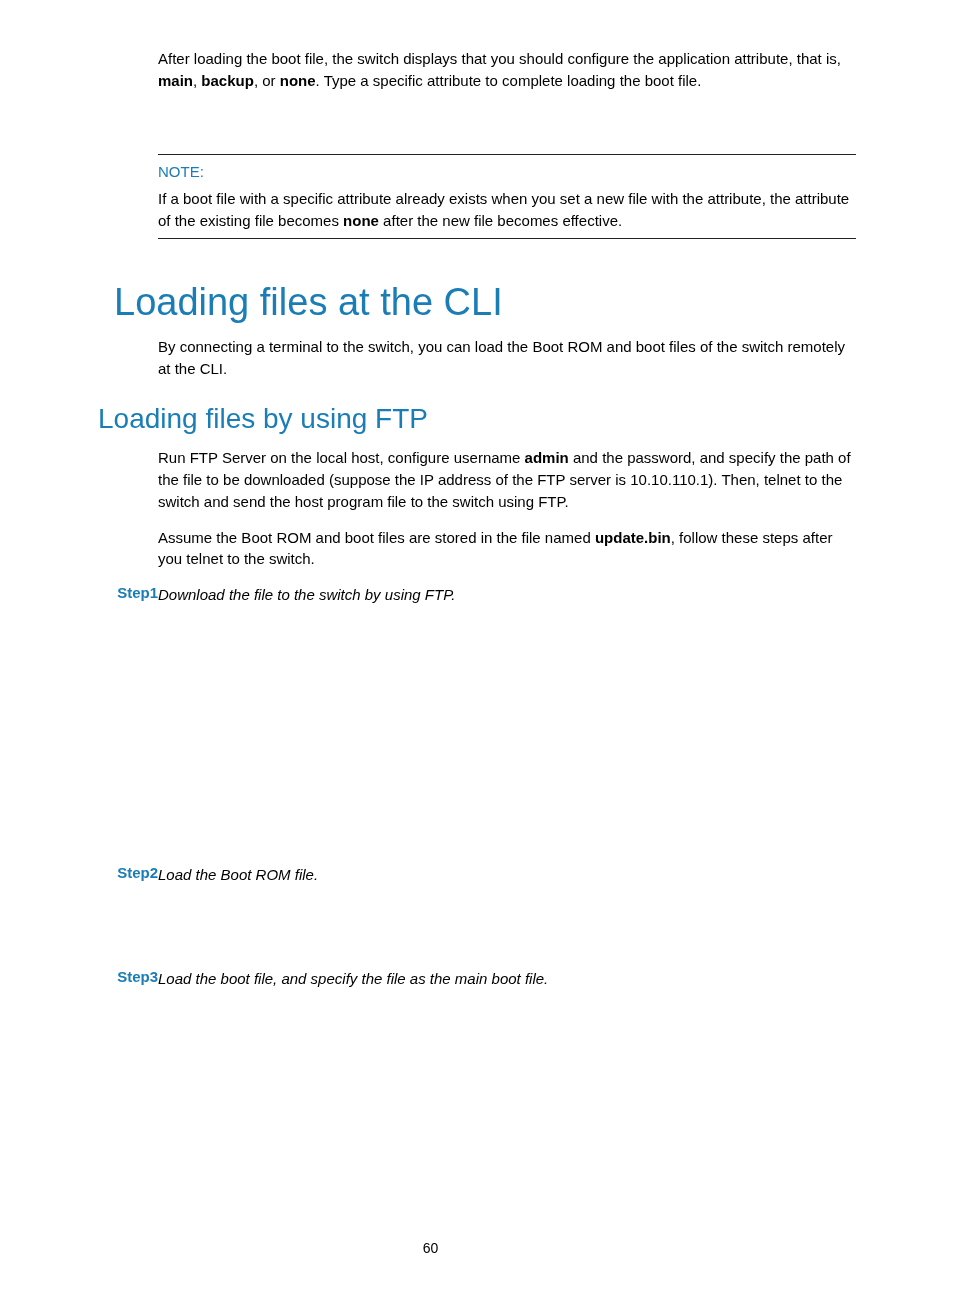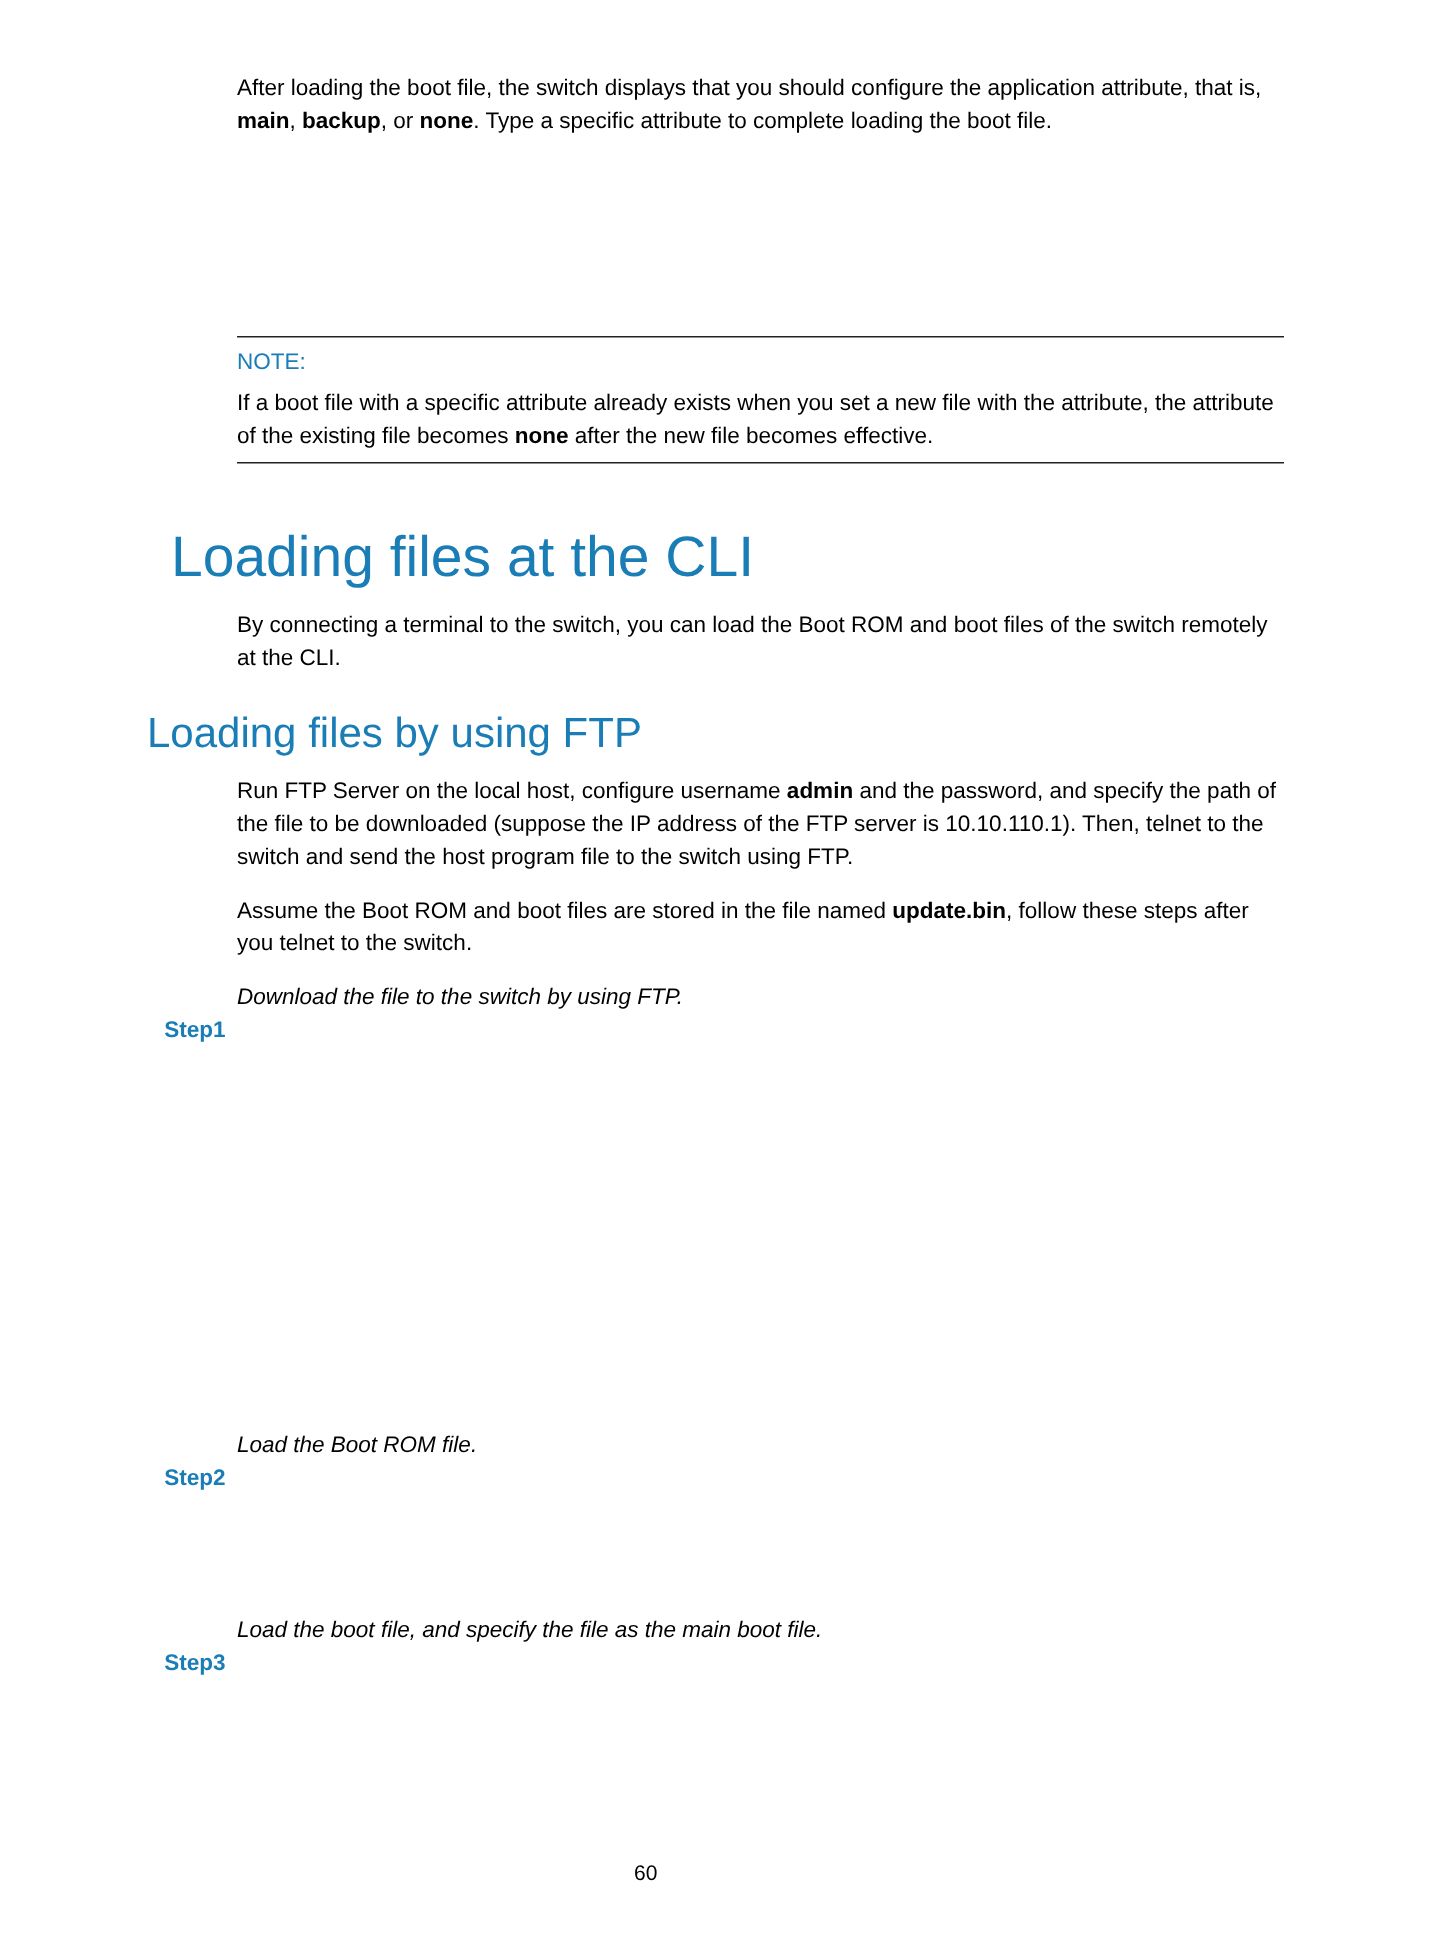--- a/index.html
+++ b/index.html
@@ -30,7 +30,7 @@
     border-bottom: 1.5px solid #222;
     display: inline-block;
     margin-left: 60px;
-    margin-top: 118px;
+    margin-top: 48px;
     margin-bottom: 20px;
     padding: 6px 0 6px 0;
     width: 698px;

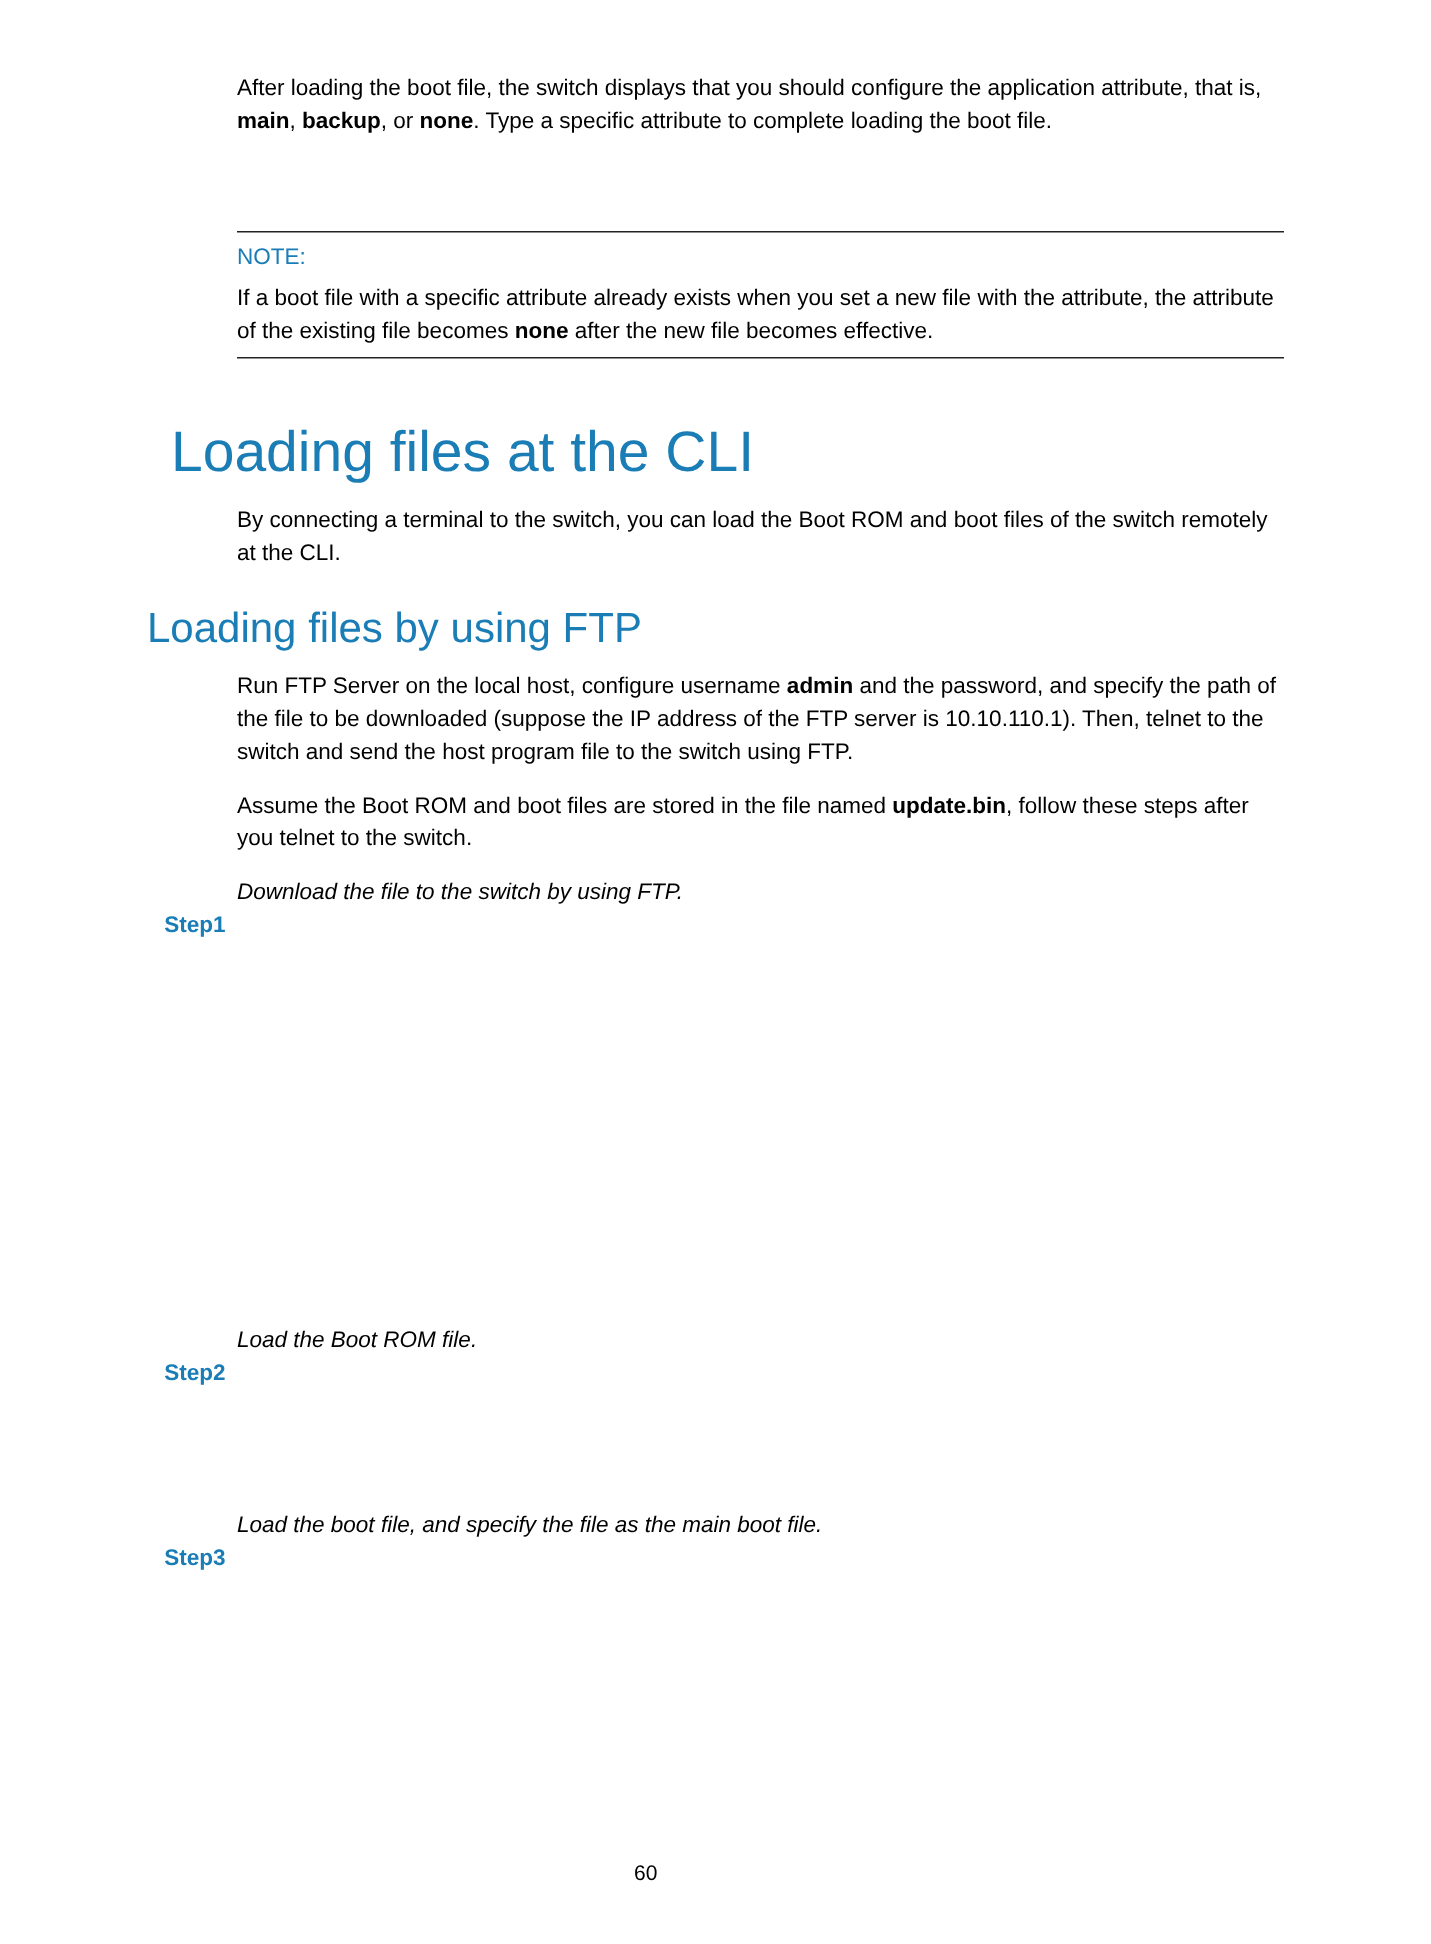--- a/index.html
+++ b/index.html
@@ -69,10 +69,9 @@
     font-weight: bold;
     width: 56px;
     flex-shrink: 0;
-    text-align: center;
+    text-align: right;
     padding-left: 0;
     margin-left: 4px;
-    margin-top: 24px;
   }
   .step-text {
     flex: 1;

